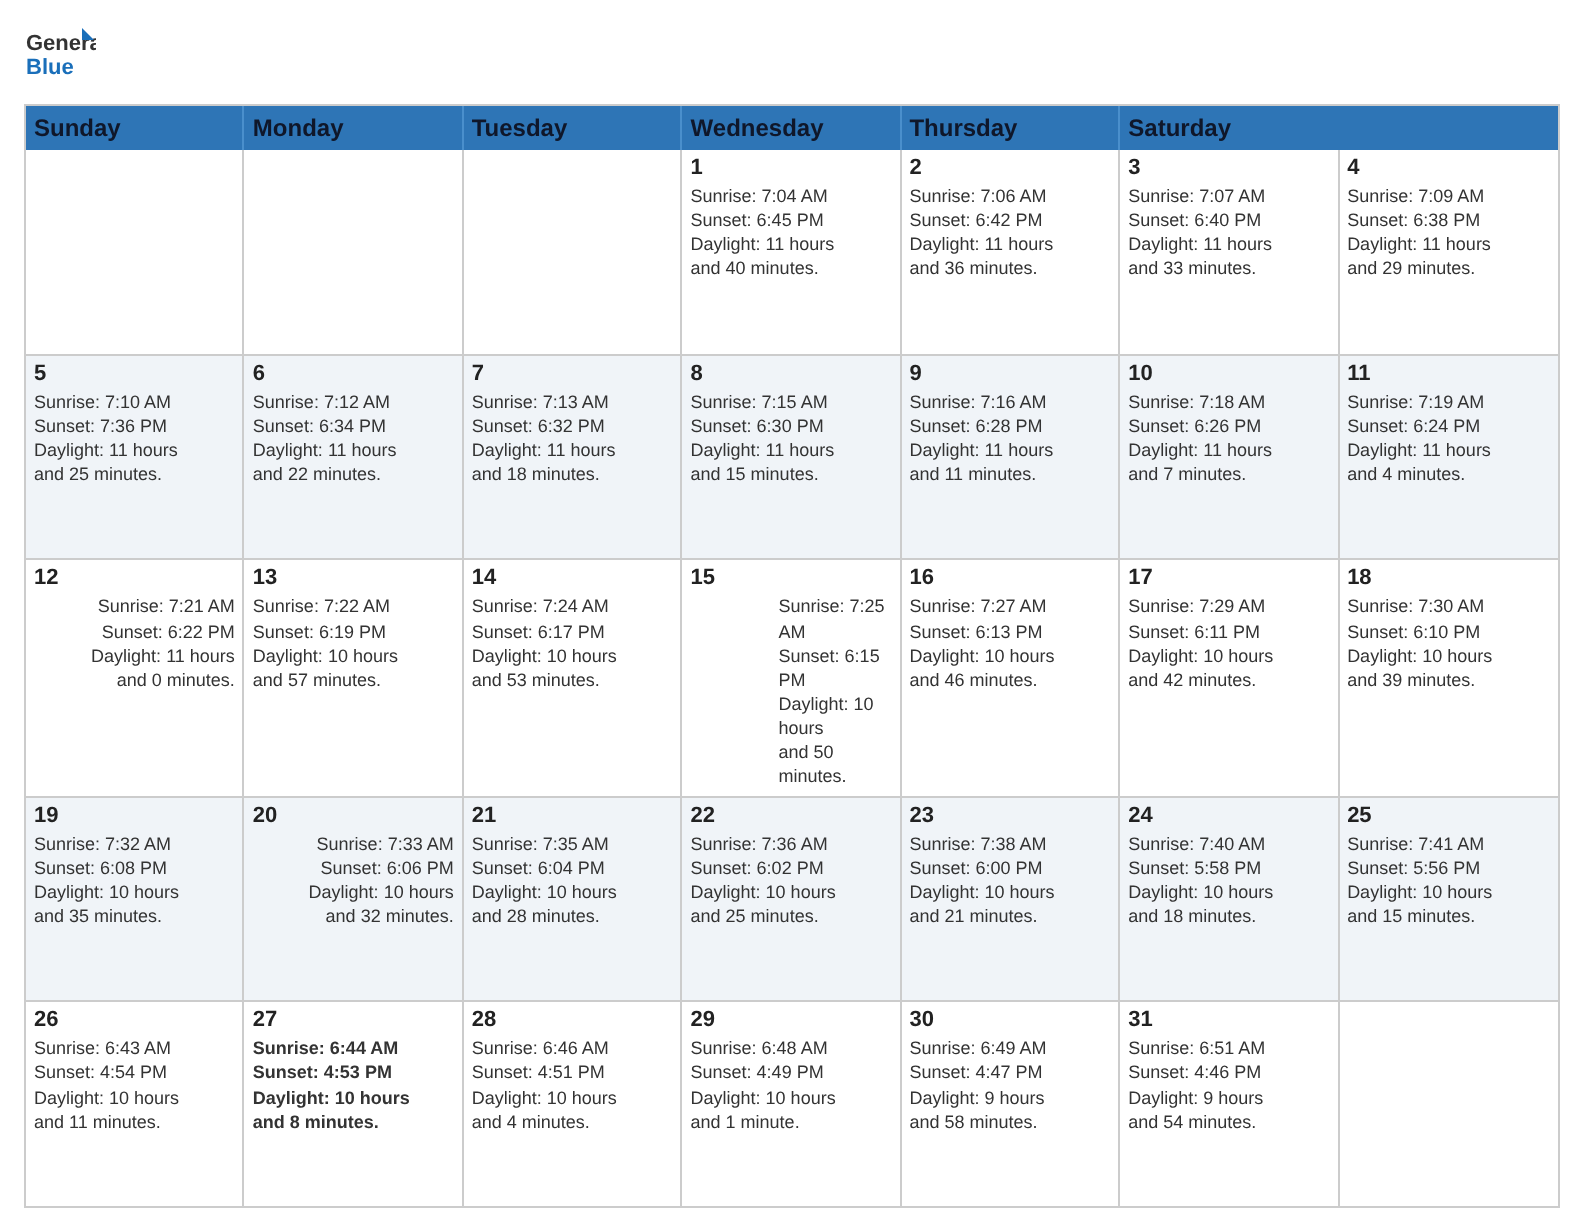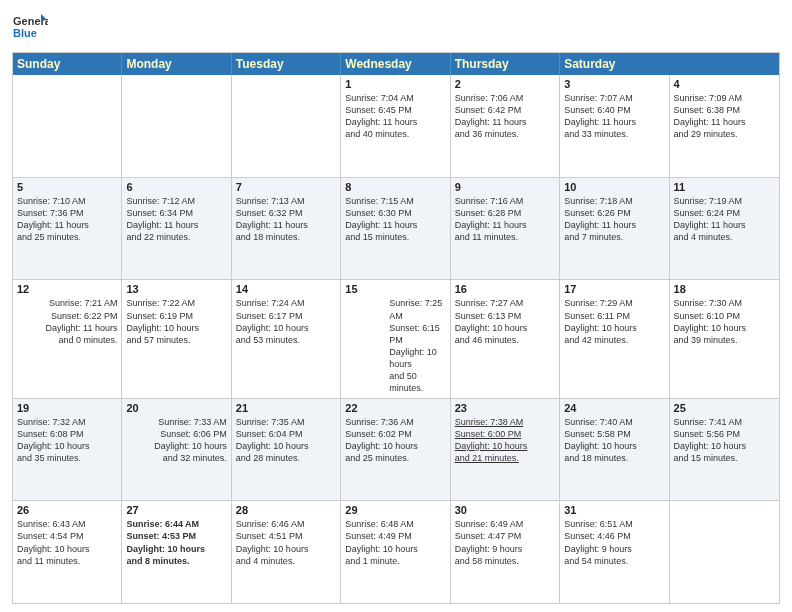--- a/index.html
+++ b/index.html
@@ -53,7 +53,7 @@
       background: #2e75b6;
     }
     .cal-header-cell {
-      color: #fef9c3;
+      color: #0f172a;
       font-size: 12px;
       font-weight: bold;
       padding: 4px 4px;

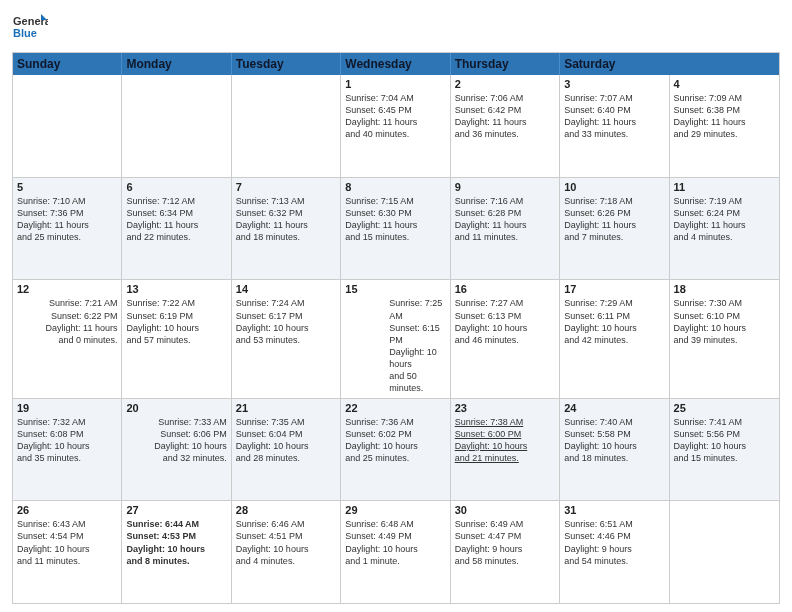--- a/index.html
+++ b/index.html
@@ -294,7 +294,7 @@
           </div>
           <div class="cal-cell even-row">
             <div class="day-num">23</div>
-            <div class="cell-text" style="white-space: pre-line; text-decoration: underline;">Sunrise: 7:38 AM
+            <div class="cell-text" style="white-space: pre-line;">Sunrise: 7:38 AM
 Sunset: 6:00 PM
 Daylight: 10 hours
 and 21 minutes.</div>

